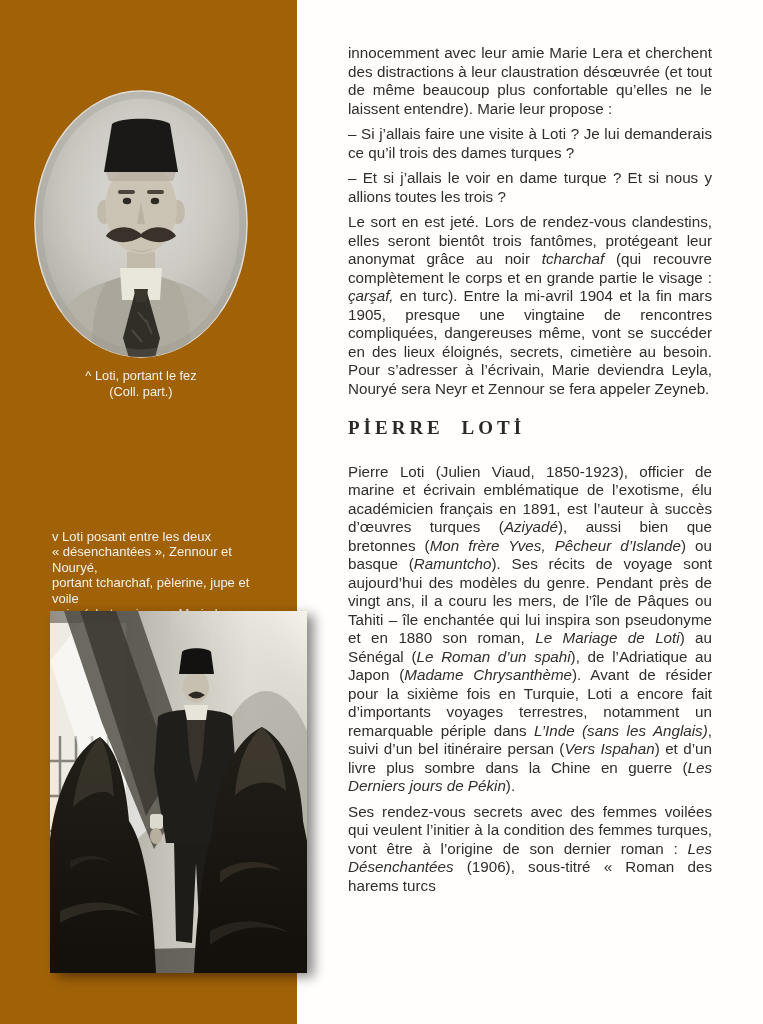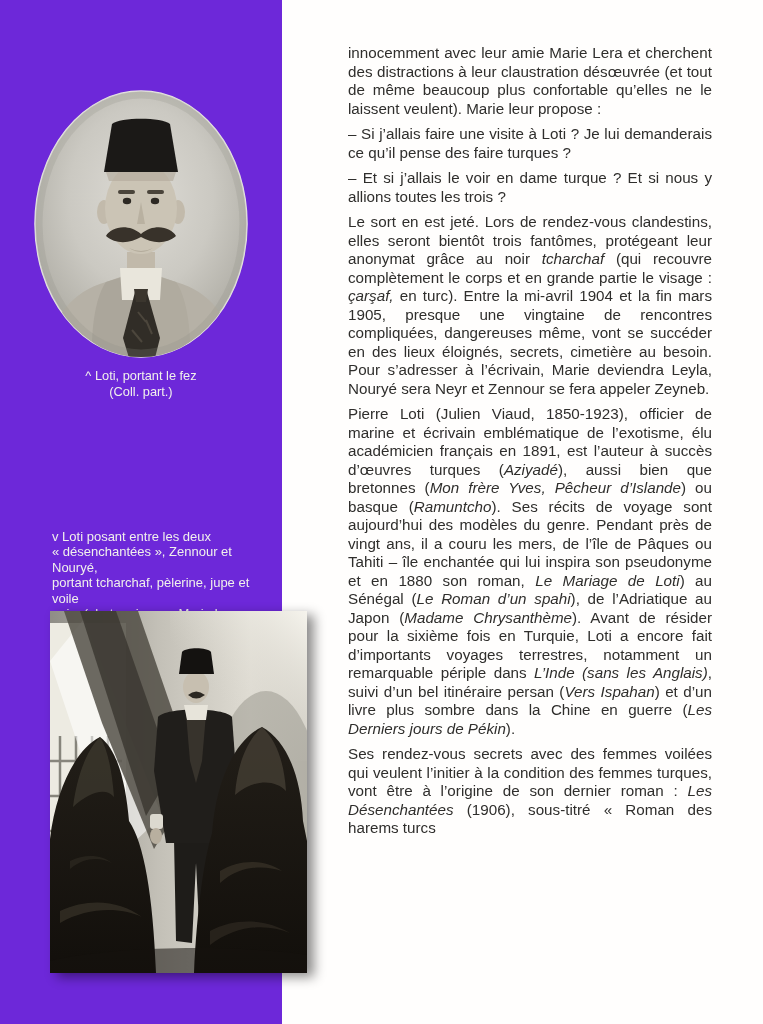--- a/index.html
+++ b/index.html
@@ -194,7 +194,7 @@
   </div>
 
   <div class="article">
-    <p><span>innocemment avec leur amie Marie Lera et cherchent des distractions à leur claustration désœuvrée (et tout de même beaucoup plus confortable qu’elles ne le laissent veulent). Marie leur propose :</span></p>
+    <p><span>innocemment avec leur amie Marie Lera et cherchent des distractions à leur claustration désœuvrée (et tout de même beaucoup plus confortable qu’elles ne le laissent entendre). Marie leur propose :</span></p>
     <p class="dialogue"><span>– Si j’allais faire une visite à Loti ? Je lui demanderais ce qu’il pense des faire turques ?</span></p>
     <p class="dialogue"><span>– Et si j’allais le voir en dame turque ? Et si nous y allions toutes les trois ?</span></p>
     <p><span>Le sort en est jeté. Lors de rendez-vous clandestins, elles seront bientôt trois fantômes, protégeant leur anonymat grâce au noir </span><i>tcharchaf</i><span> (qui recouvre complètement le corps et en grande partie le visage : </span><i>çarşaf,</i><span> en turc). Entre la mi-avril 1904 et la fin mars 1905, presque une vingtaine de rencontres compliquées, dangereuses même, vont se succéder en des lieux éloignés, secrets, cimetière au besoin. Pour s’adresser à l’écrivain, Marie deviendra Leyla, Nouryé sera Neyr et Zennour se fera appeler Zeyneb.</span></p>

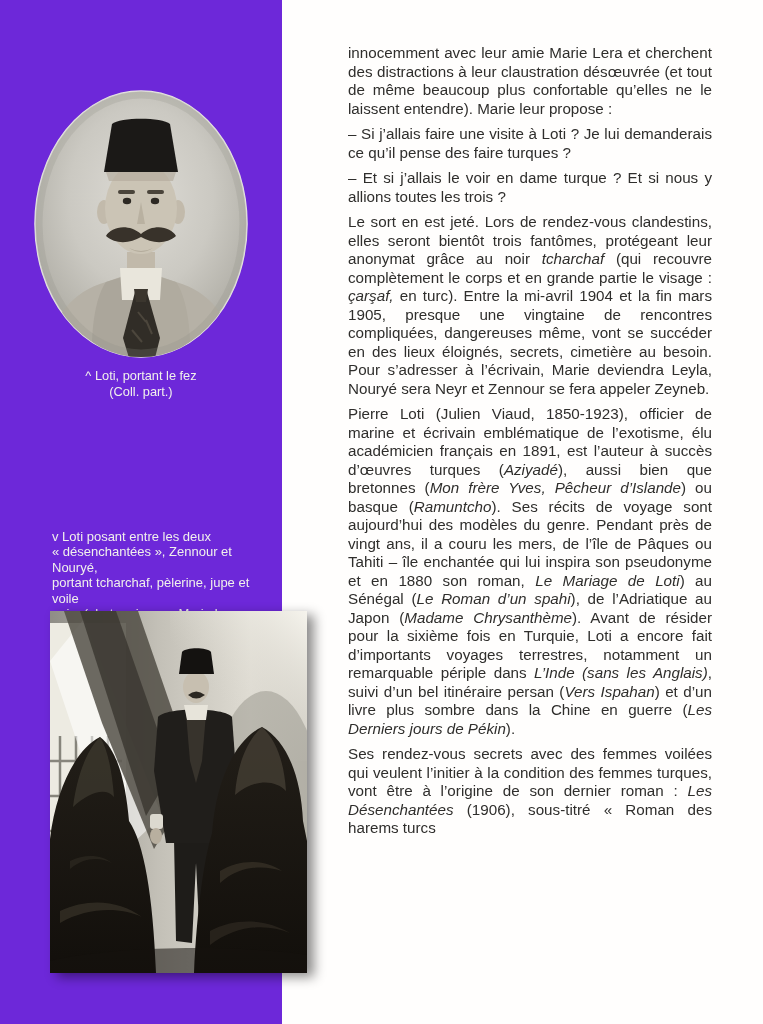--- a/index.html
+++ b/index.html
@@ -195,7 +195,7 @@
 
   <div class="article">
     <p><span>innocemment avec leur amie Marie Lera et cherchent des distractions à leur claustration désœuvrée (et tout de même beaucoup plus confortable qu’elles ne le laissent entendre). Marie leur propose :</span></p>
-    <p class="dialogue"><span>– Si j’allais faire une visite à Loti ? Je lui demanderais ce qu’il pense des faire turques ?</span></p>
+    <p class="dialogue"><span>– Si j’allais faire une visite à Loti ? Je lui demanderais ce qu’il trois des dames turques ?</span></p>
     <p class="dialogue"><span>– Et si j’allais le voir en dame turque ? Et si nous y allions toutes les trois ?</span></p>
     <p><span>Le sort en est jeté. Lors de rendez-vous clandestins, elles seront bientôt trois fantômes, protégeant leur anonymat grâce au noir </span><i>tcharchaf</i><span> (qui recouvre complètement le corps et en grande partie le visage : </span><i>çarşaf,</i><span> en turc). Entre la mi-avril 1904 et la fin mars 1905, presque une vingtaine de rencontres compliquées, dangereuses même, vont se succéder en des lieux éloignés, secrets, cimetière au besoin. Pour s’adresser à l’écrivain, Marie deviendra Leyla, Nouryé sera Neyr et Zennour se fera appeler Zeyneb.</span></p>
     <p><span>Pierre Loti (Julien Viaud, 1850-1923), officier de marine et écrivain emblématique de l’exotisme, élu académicien français en 1891, est l’auteur à succès d’œuvres turques (</span><i>Aziyadé</i><span>), aussi bien que bretonnes (</span><i>Mon frère Yves, Pêcheur d’Islande</i><span>) ou basque (</span><i>Ramuntcho</i><span>). Ses récits de voyage sont aujourd’hui des modèles du genre. Pendant près de vingt ans, il a couru les mers, de l’île de Pâques ou Tahiti – île enchantée qui lui inspira son pseudonyme et en 1880 son roman, </span><i>Le Mariage de Loti</i><span>) au Sénégal (</span><i>Le Roman d’un spahi</i><span>), de l’Adriatique au Japon (</span><i>Madame Chrysanthème</i><span>). Avant de résider pour la sixième fois en Turquie, Loti a encore fait d’importants voyages terrestres, notamment un remarquable périple dans </span><i>L’Inde (sans les Anglais)</i><span>, suivi d’un bel itinéraire persan (</span><i>Vers Ispahan</i><span>) et d’un livre plus sombre dans la Chine en guerre (</span><i>Les Derniers jours de Pékin</i><span>).</span></p>

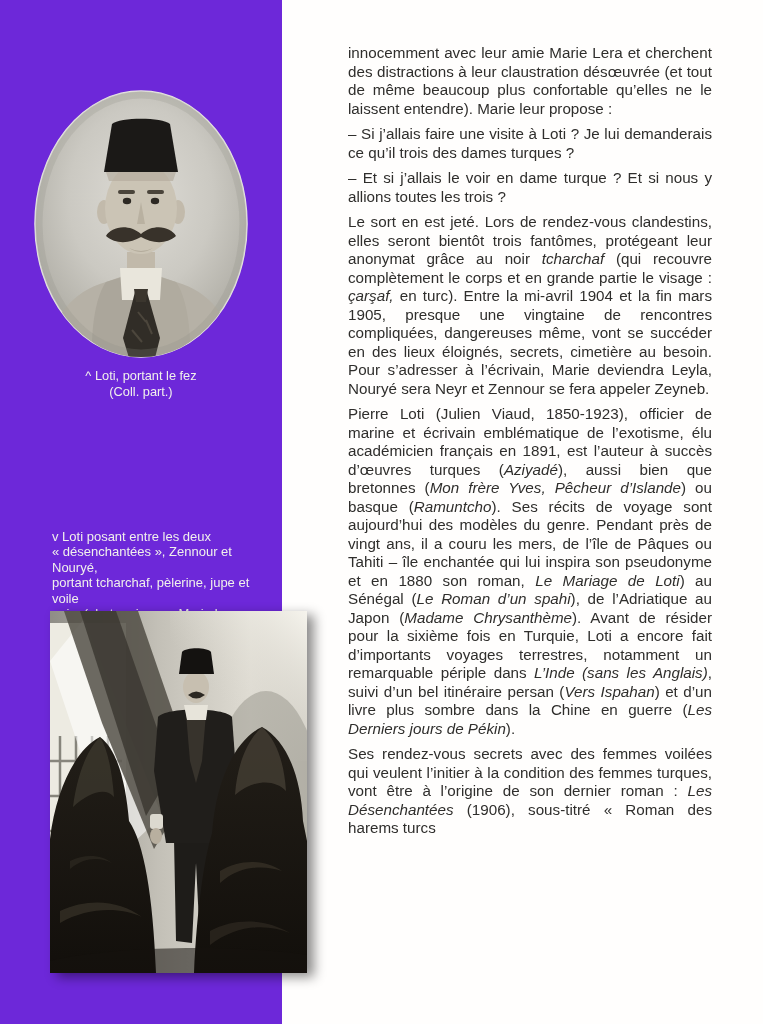--- a/index.html
+++ b/index.html
@@ -13,7 +13,7 @@
   
   .sidebar{
     position:absolute;left:0;top:0;width:282px;height:1024px;
-    background:#6d28d9;z-index:1;
+    background:#a16207;z-index:1;padding-left:15px;
   }
   .oval-photo{
     position:absolute;left:34px;top:90px;width:214px;height:268px;

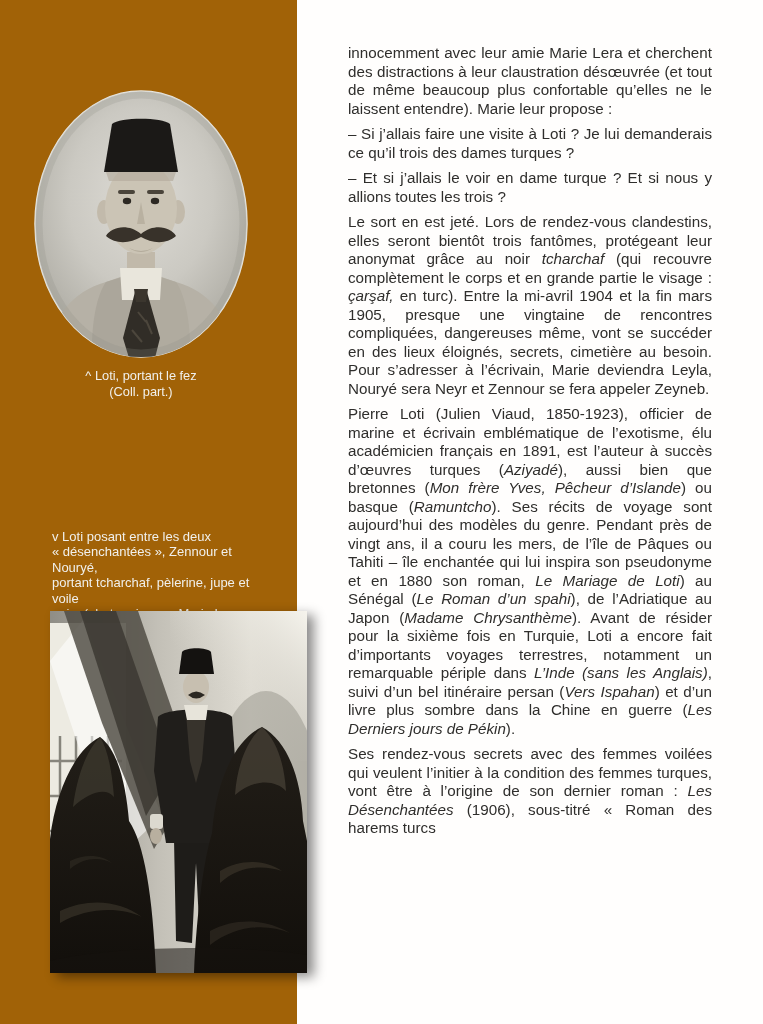--- a/index.html
+++ b/index.html
@@ -198,6 +198,7 @@
     <p class="dialogue"><span>– Si j’allais faire une visite à Loti ? Je lui demanderais ce qu’il trois des dames turques ?</span></p>
     <p class="dialogue"><span>– Et si j’allais le voir en dame turque ? Et si nous y allions toutes les trois ?</span></p>
     <p><span>Le sort en est jeté. Lors de rendez-vous clandestins, elles seront bientôt trois fantômes, protégeant leur anonymat grâce au noir </span><i>tcharchaf</i><span> (qui recouvre complètement le corps et en grande partie le visage : </span><i>çarşaf,</i><span> en turc). Entre la mi-avril 1904 et la fin mars 1905, presque une vingtaine de rencontres compliquées, dangereuses même, vont se succéder en des lieux éloignés, secrets, cimetière au besoin. Pour s’adresser à l’écrivain, Marie deviendra Leyla, Nouryé sera Neyr et Zennour se fera appeler Zeyneb.</span></p>
+    <h2>PİERRE LOTİ</h2>
     <p><span>Pierre Loti (Julien Viaud, 1850-1923), officier de marine et écrivain emblématique de l’exotisme, élu académicien français en 1891, est l’auteur à succès d’œuvres turques (</span><i>Aziyadé</i><span>), aussi bien que bretonnes (</span><i>Mon frère Yves, Pêcheur d’Islande</i><span>) ou basque (</span><i>Ramuntcho</i><span>). Ses récits de voyage sont aujourd’hui des modèles du genre. Pendant près de vingt ans, il a couru les mers, de l’île de Pâques ou Tahiti – île enchantée qui lui inspira son pseudonyme et en 1880 son roman, </span><i>Le Mariage de Loti</i><span>) au Sénégal (</span><i>Le Roman d’un spahi</i><span>), de l’Adriatique au Japon (</span><i>Madame Chrysanthème</i><span>). Avant de résider pour la sixième fois en Turquie, Loti a encore fait d’importants voyages terrestres, notamment un remarquable périple dans </span><i>L’Inde (sans les Anglais)</i><span>, suivi d’un bel itinéraire persan (</span><i>Vers Ispahan</i><span>) et d’un livre plus sombre dans la Chine en guerre (</span><i>Les Derniers jours de Pékin</i><span>).</span></p>
     <p><span>Ses rendez-vous secrets avec des femmes voilées qui veulent l’initier à la condition des femmes turques, vont être à l’origine de son dernier roman : </span><i>Les Désenchantées</i><span> (1906), sous-titré « Roman des harems turcs</span></p>
   </div>

